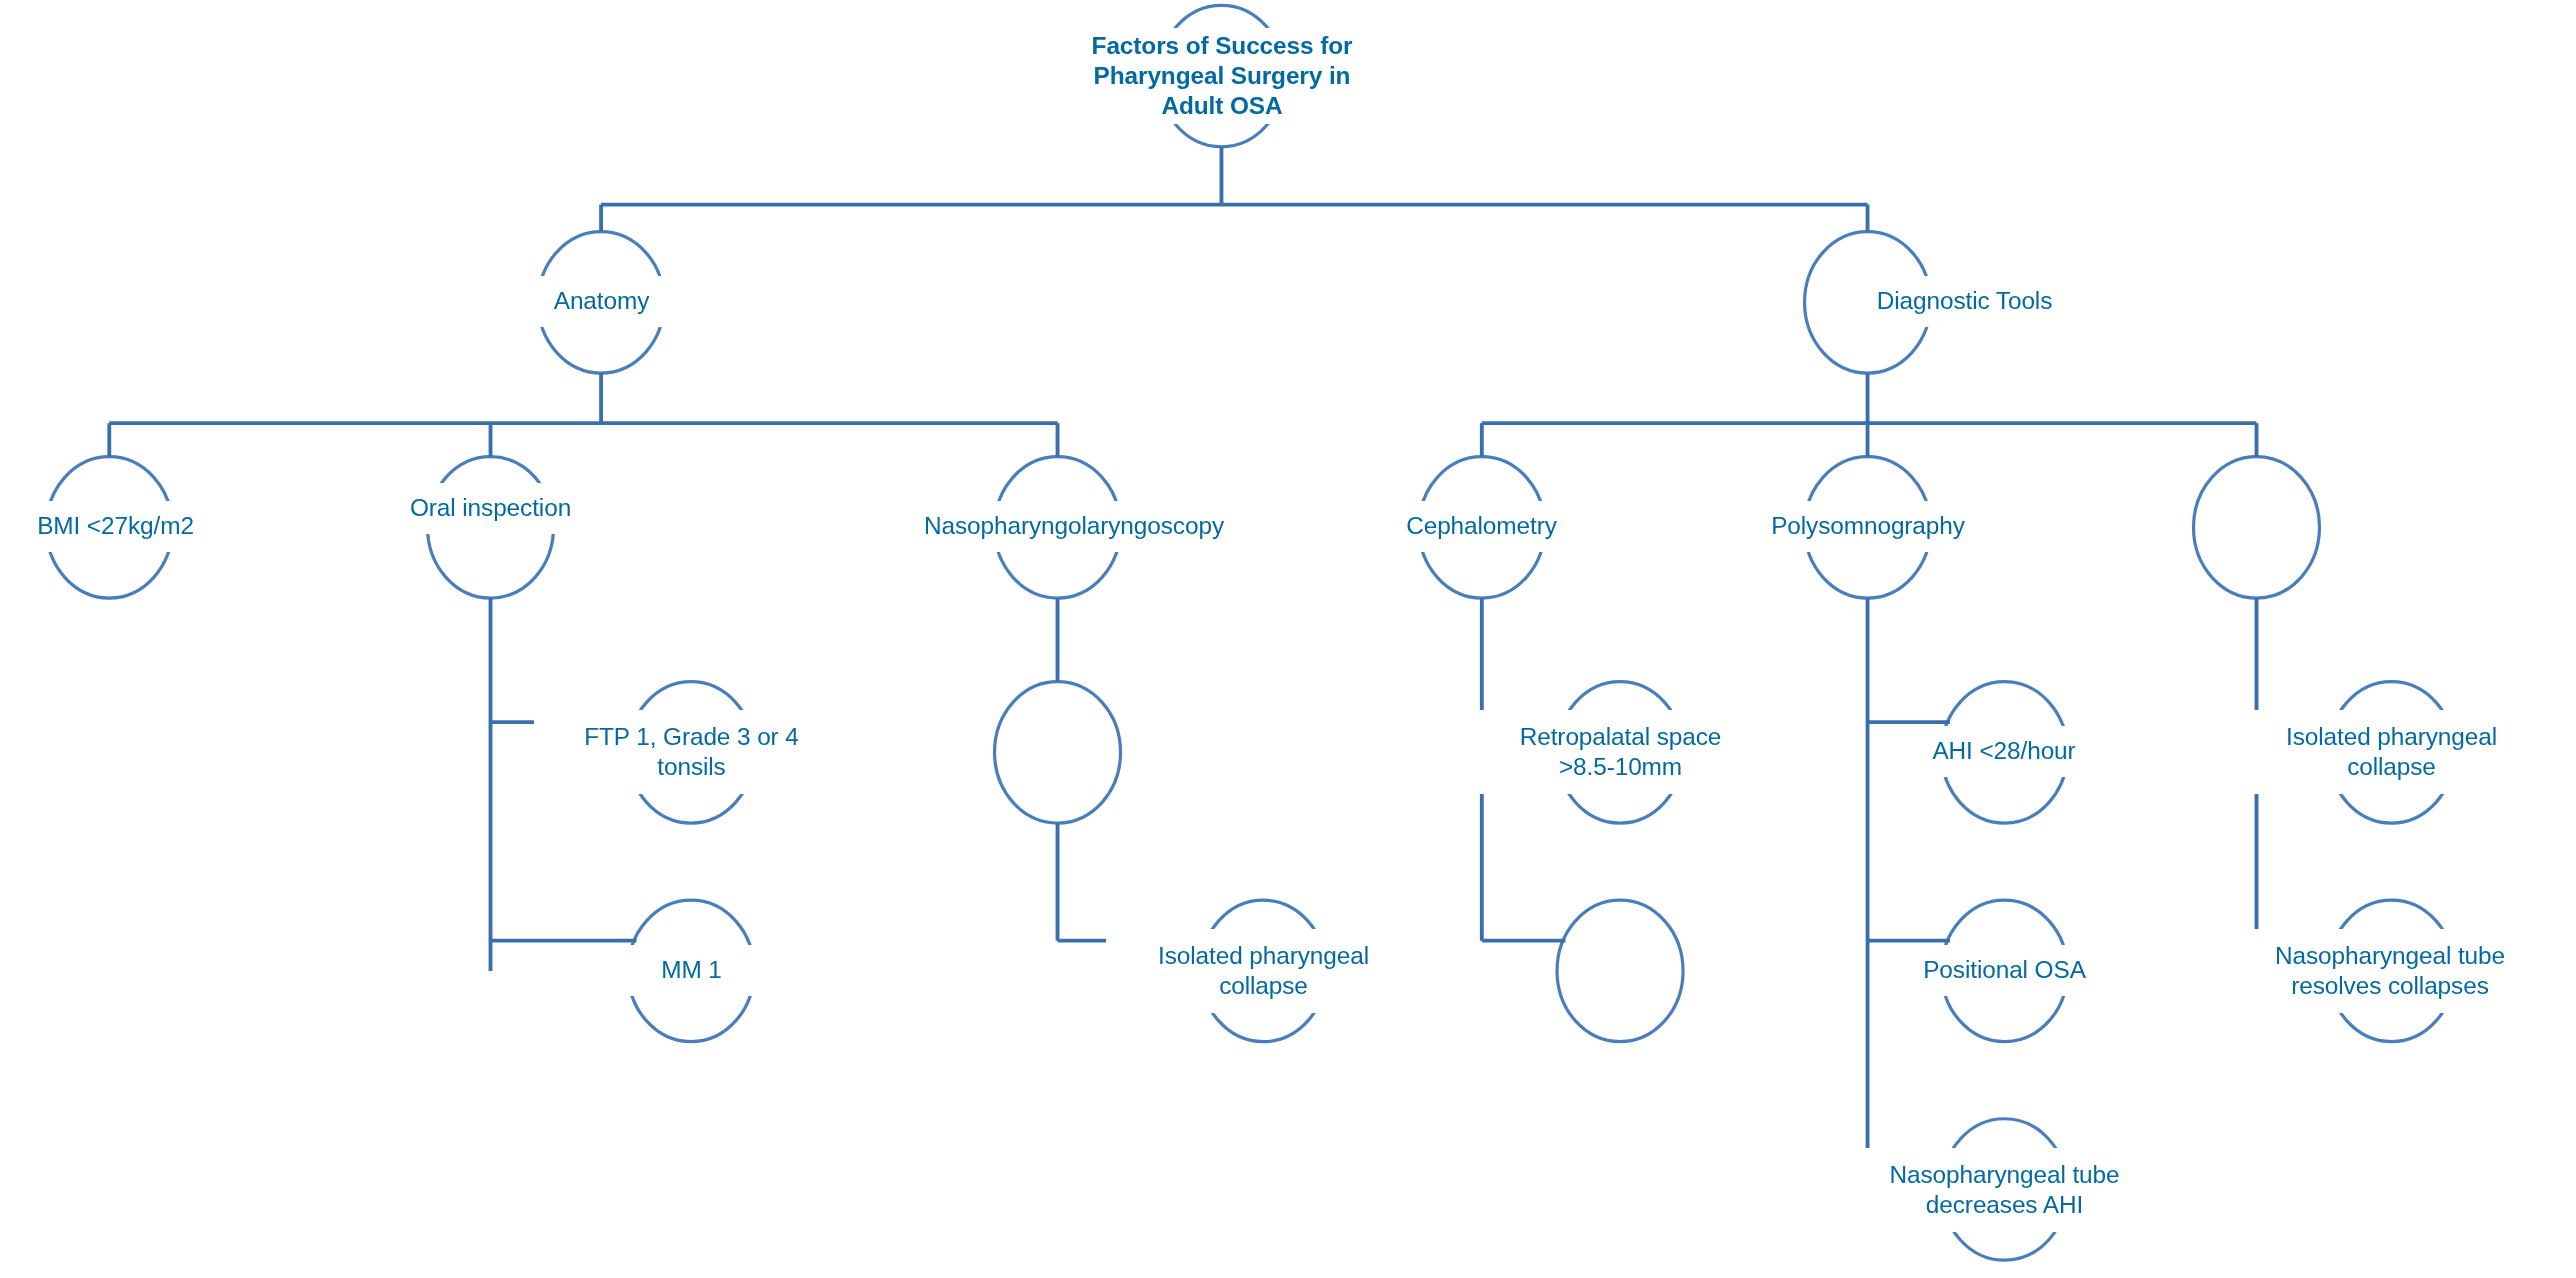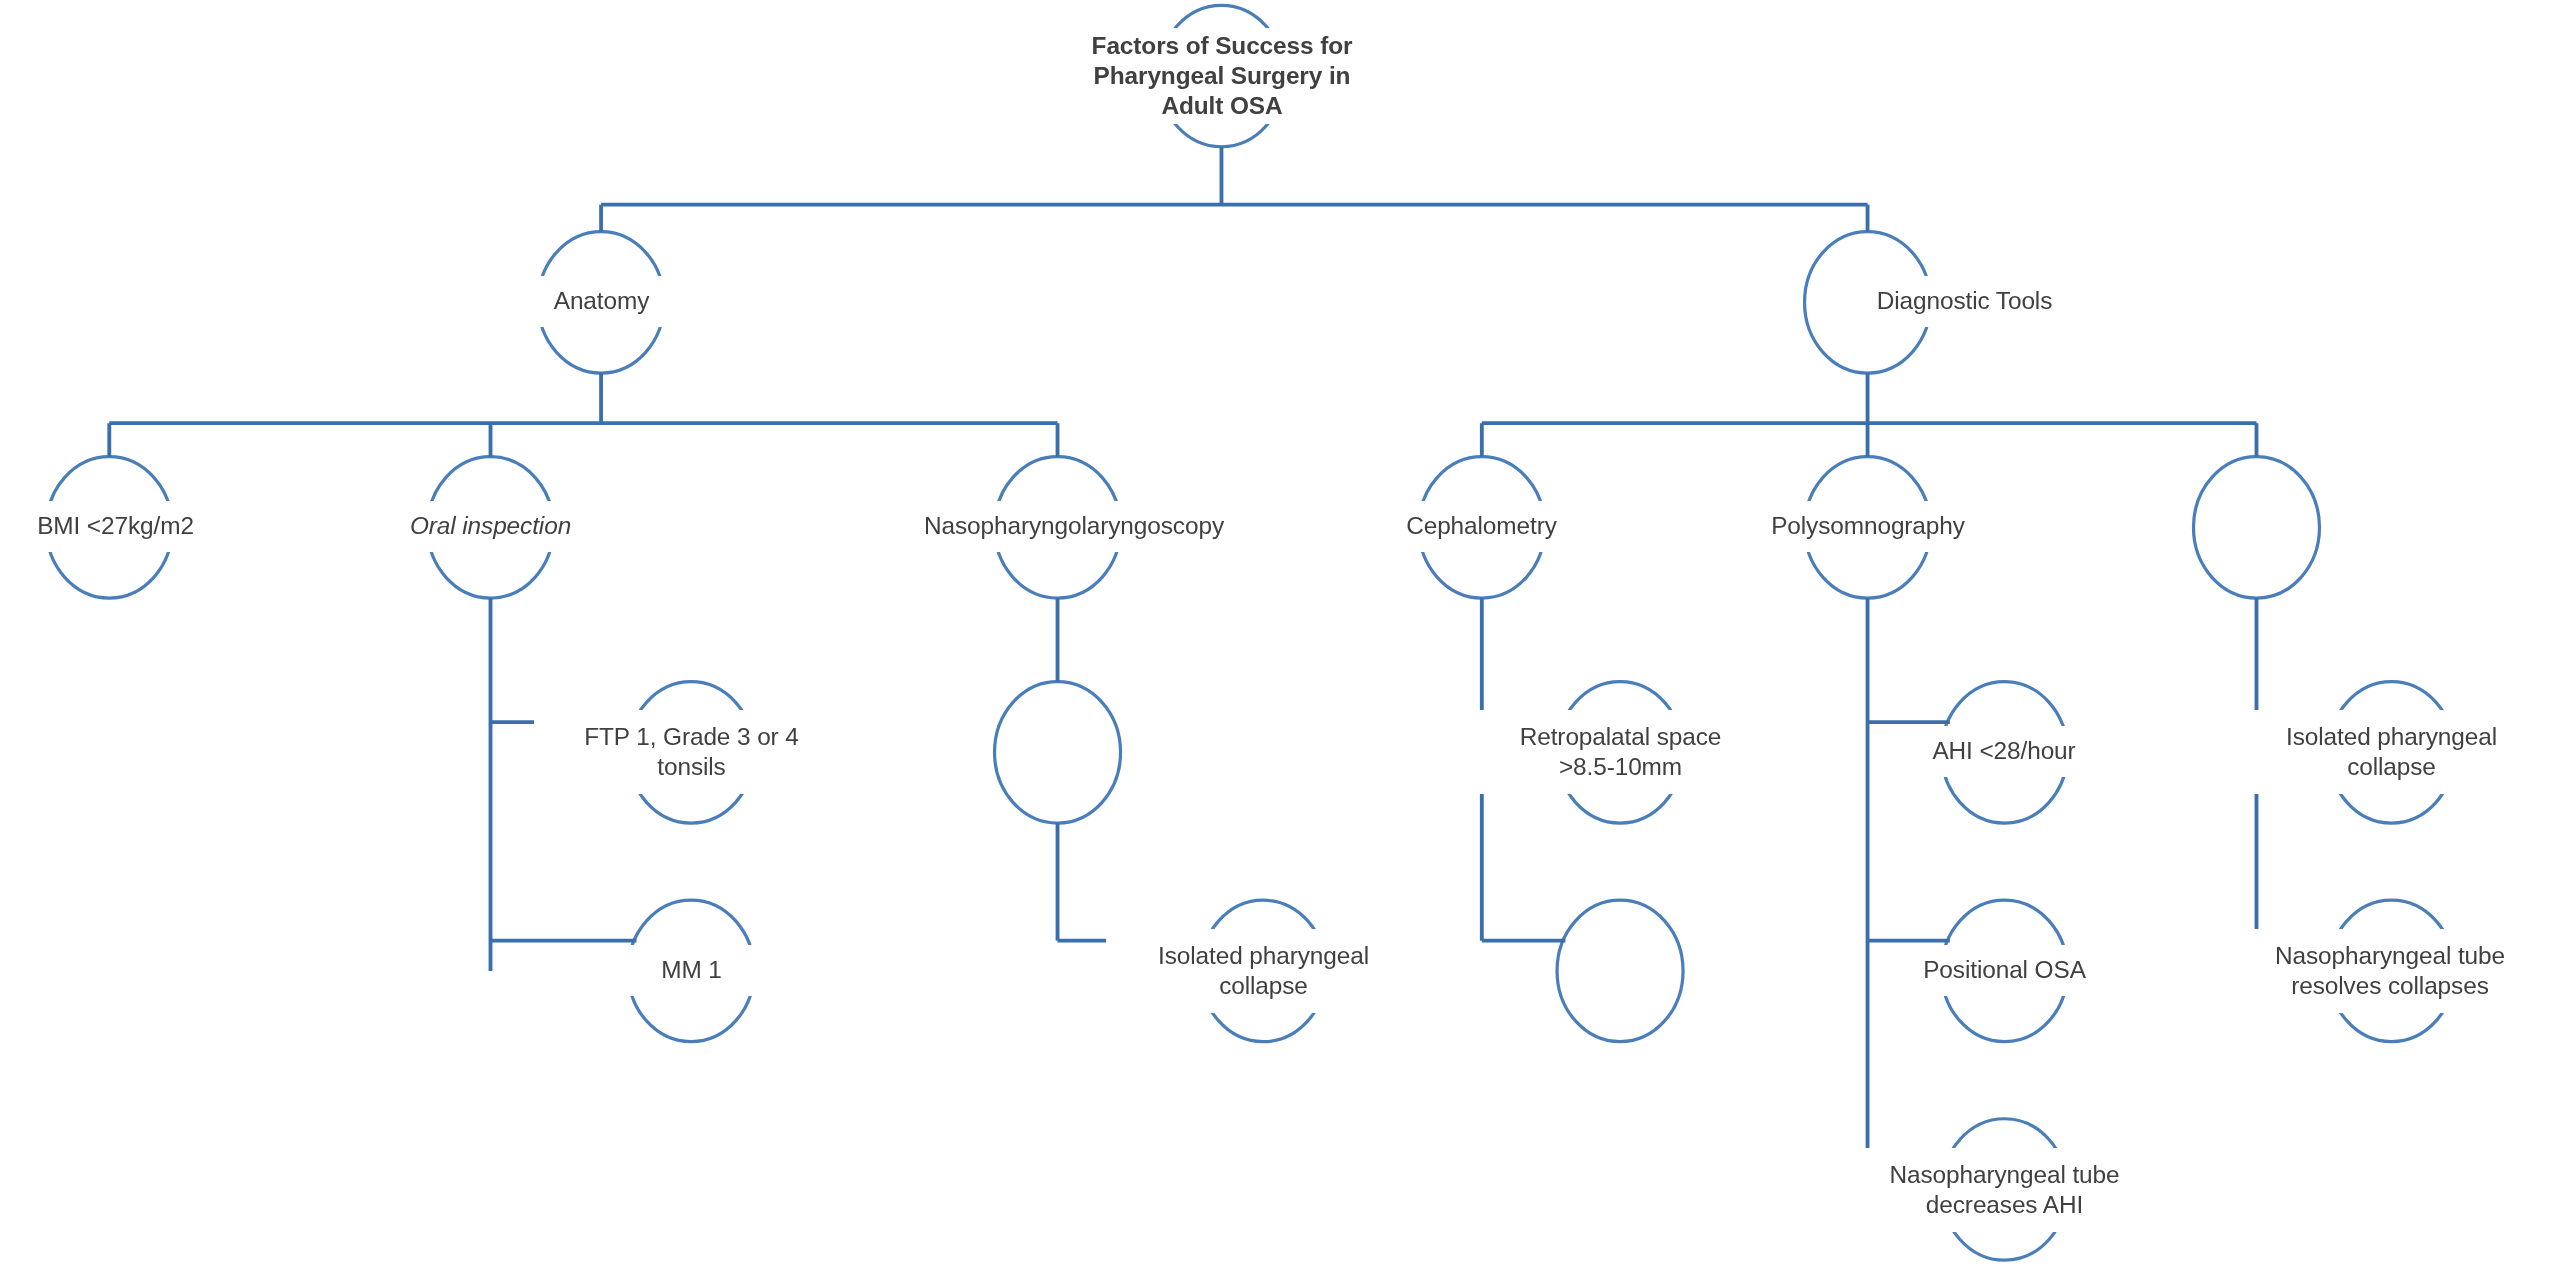--- a/index.html
+++ b/index.html
@@ -32,7 +32,7 @@
     position: absolute;
     box-sizing: border-box;
     background: #ffffff;
-    color: #404040;
+    color: #0369a1;
     font-family: "Liberation Sans", sans-serif;
     font-size: 24.4px;
     line-height: 1.24;

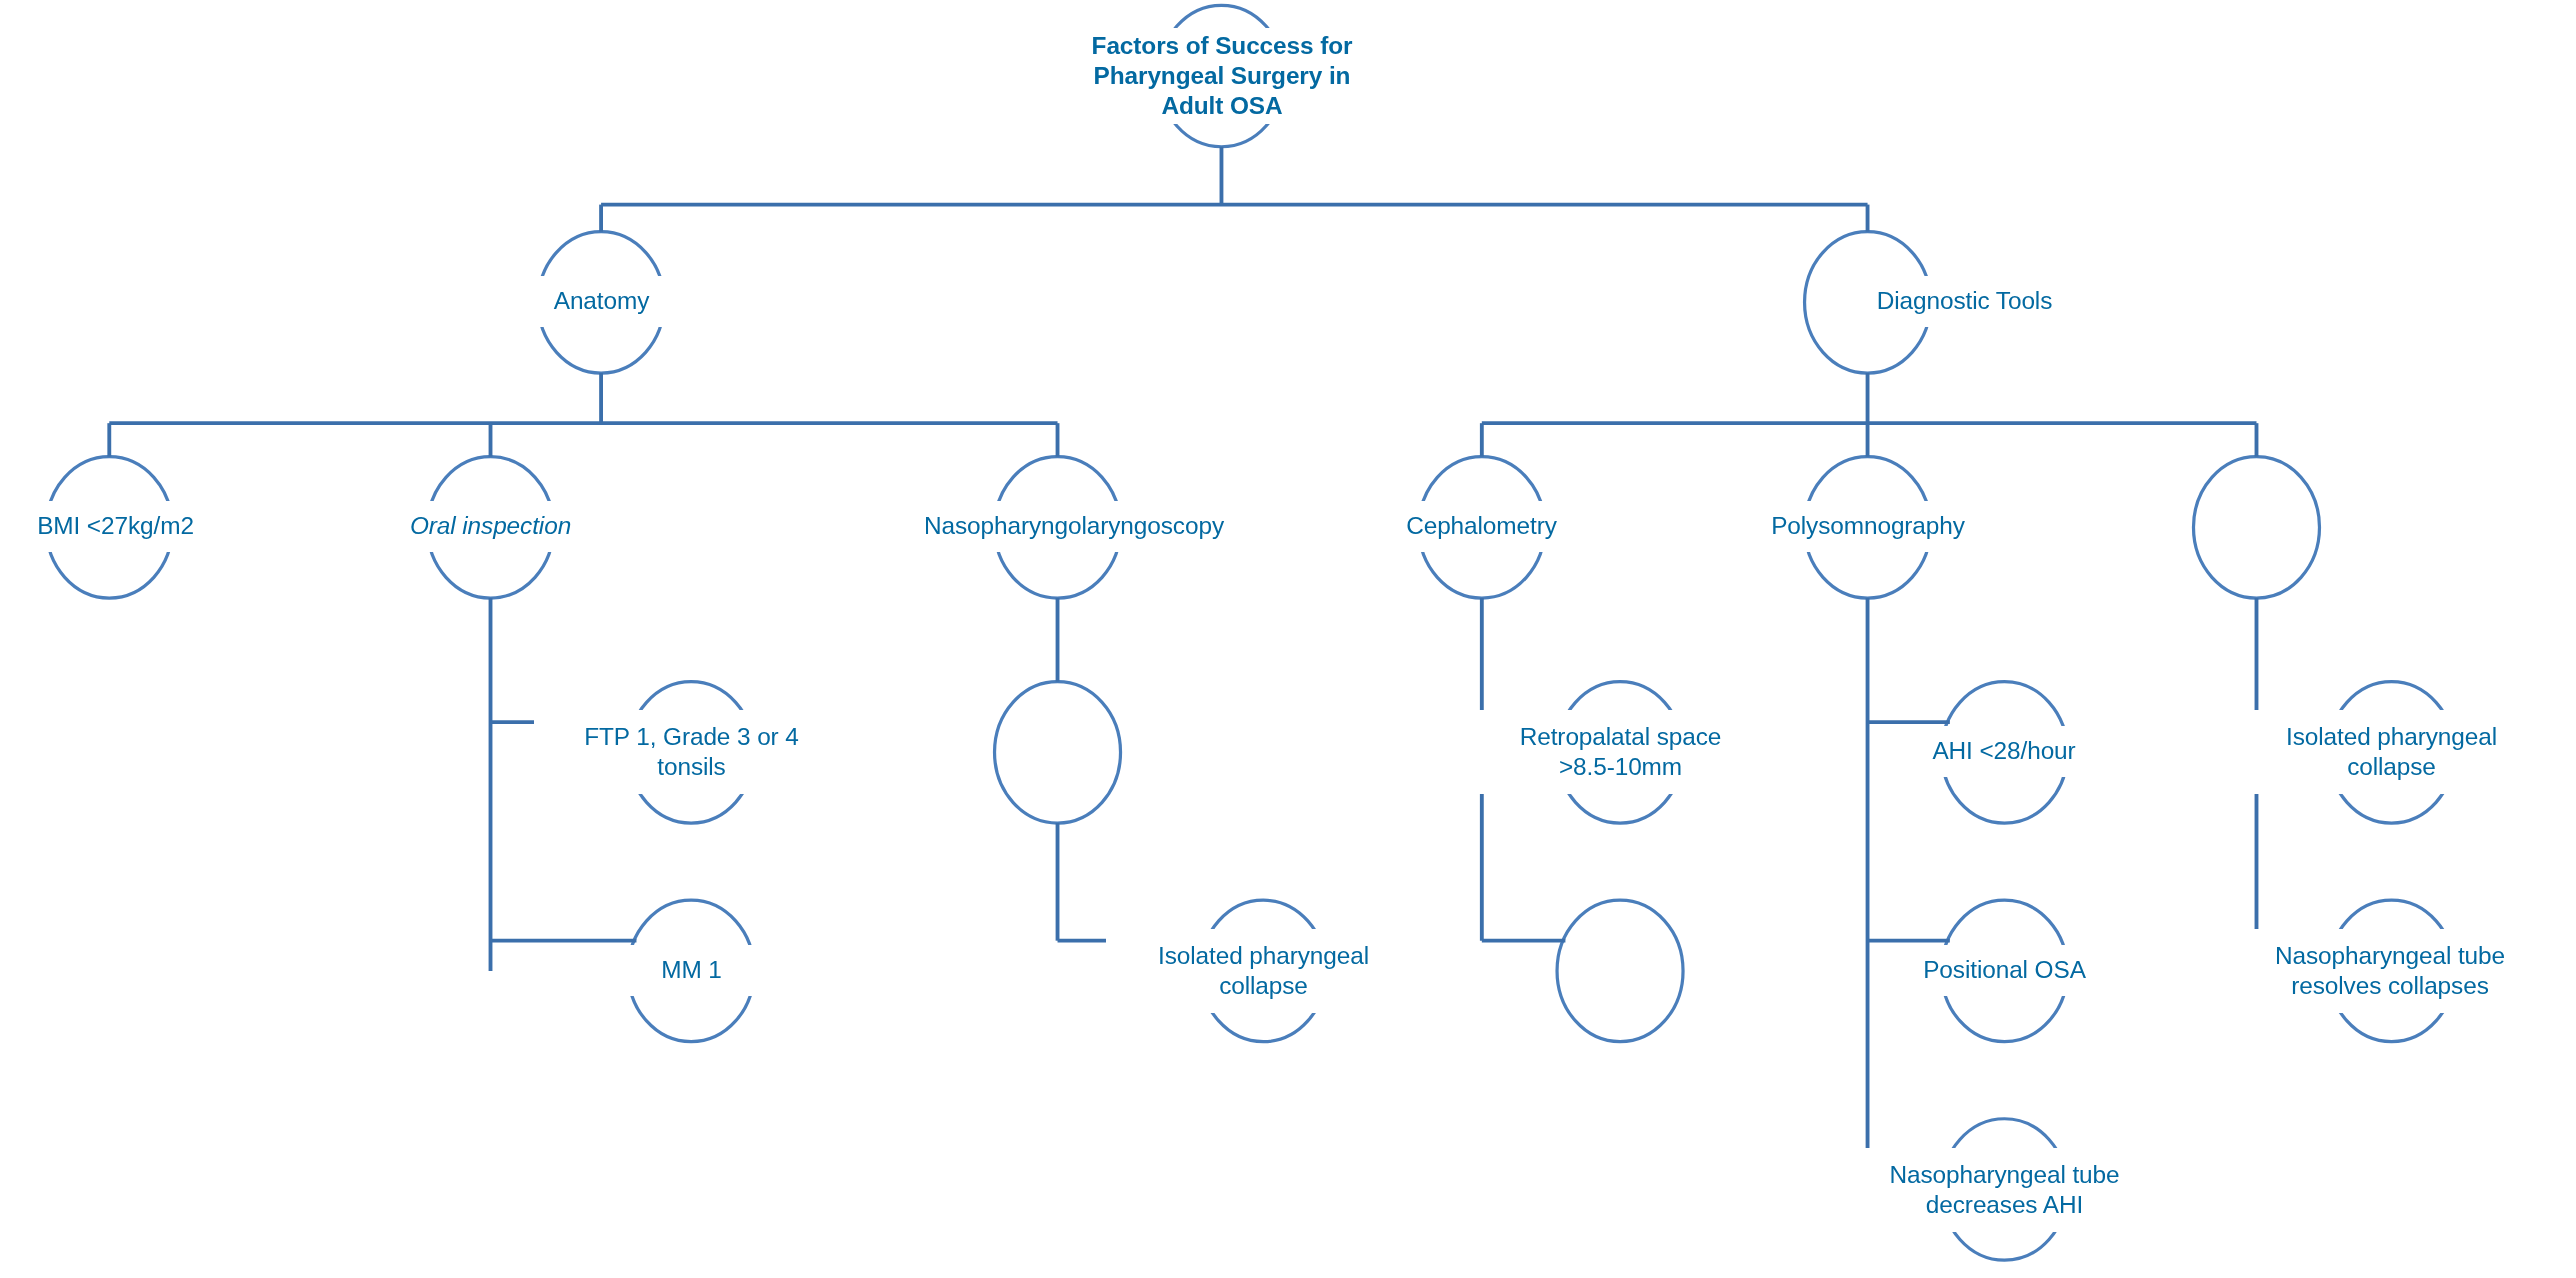--- a/index.html
+++ b/index.html
@@ -137,7 +137,7 @@
 
   <div class="node-label" style="left:0px;    top:501px;  width:231px;  height:51px;">BMI &lt;27kg/m2</div>
 
-  <div class="node-label" style="left:362px;  top:501px;  width:257px;  height:51px;font-style:italic;">Oral inspection</div>
+  <div class="node-label" style="left:362px;  top:483px;  width:257px;  height:51px;">Oral inspection</div>
 
   <div class="node-label" style="left:881px; top:501px;  width:386px;  height:51px;">Nasopharyngolaryngoscopy</div>
 

